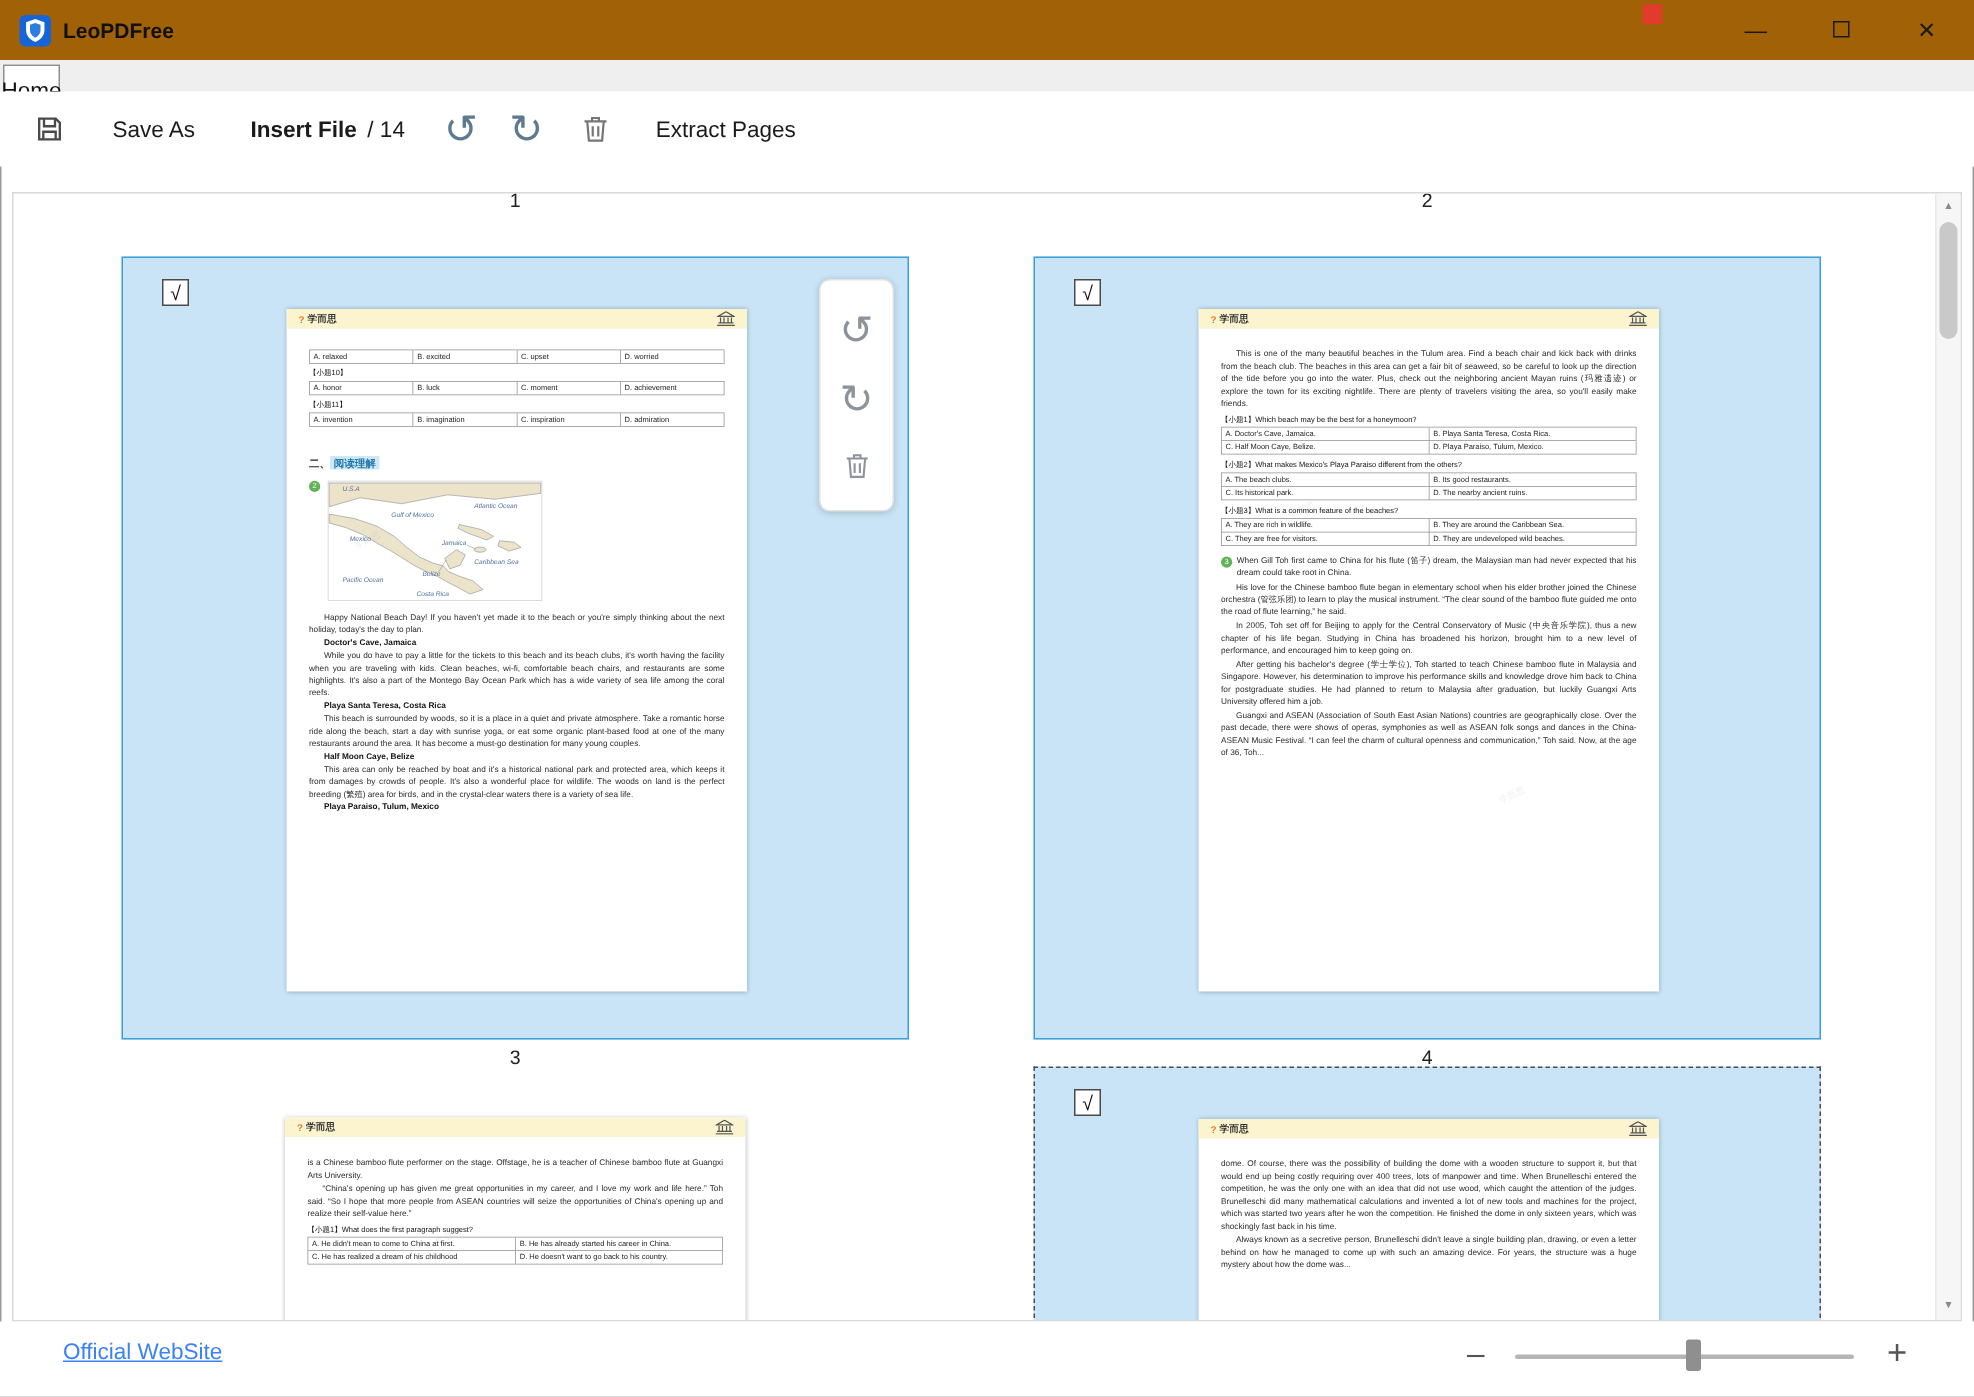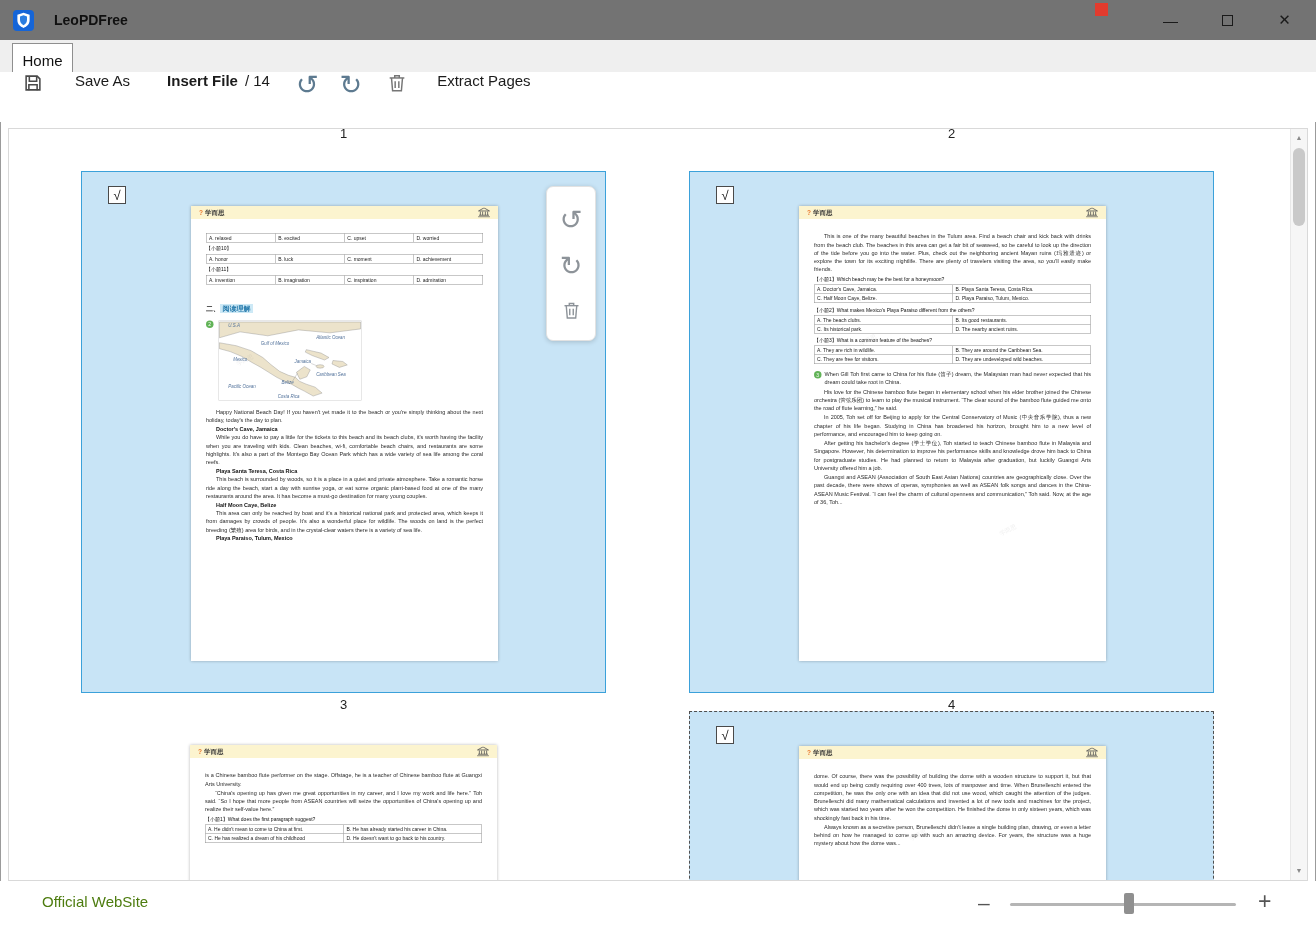--- a/index.html
+++ b/index.html
@@ -8,7 +8,7 @@
          overflow:hidden; box-shadow: inset 0 0 0 1px #9b9b9b; }
 
   
-  .titlebar { position:absolute; top:0; left:0; width:100%; height:40px; background:#737373; display:flex; align-items:center;gap:12px; }
+  .titlebar { position:absolute; top:0; left:0; width:100%; height:40px; background:#a16207; display:flex; align-items:center; }
   .app-icon { width:21px; height:21px; margin-left:13px; border-radius:4px; background:#1565d8; flex:0 0 auto; }
   .app-icon svg { width:21px; height:21px; display:block; }
   .app-title { margin-left:8px; font-size:14px; font-weight:700; color:#101010; }

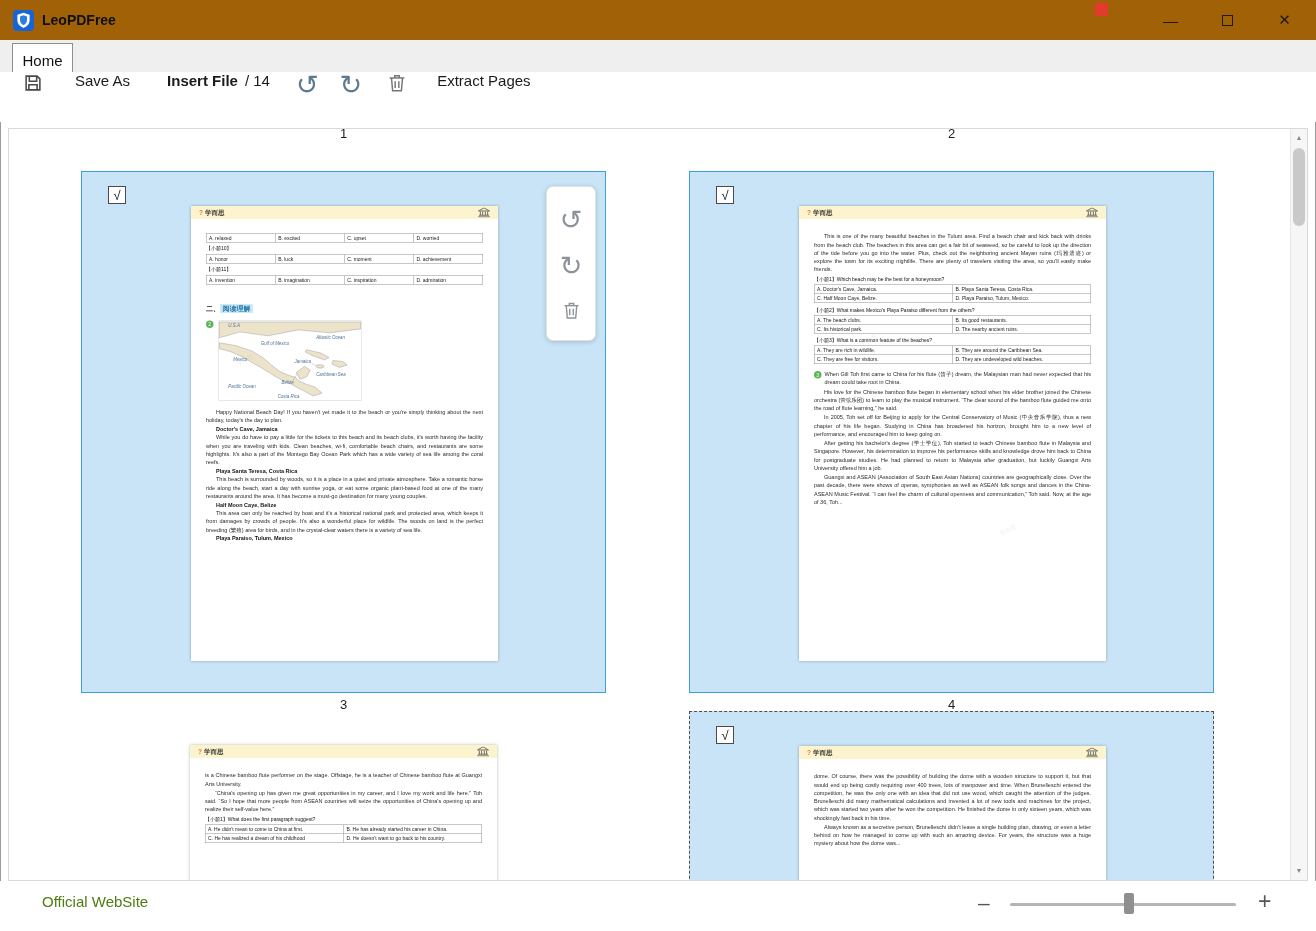--- a/index.html
+++ b/index.html
@@ -19,7 +19,7 @@
 
   
   .tabbar { position:absolute; top:40px; left:0; width:100%; height:38px; background:#efefef; border-bottom:1px solid #c9c9c9; display:flex; align-items:flex-end; }
-  .tab-home { margin-left:12px; width:61px; height:34px; background:#fff; border:1px solid #8f8f8f; display:flex; align-items:center; justify-content:center; font-size:15px; color:#111; }
+  .tab-home { margin-left:2px; width:38px; height:34px; background:#fff; border:1px solid #8f8f8f; display:flex; align-items:center; justify-content:center; font-size:15px; color:#111; }
   .tab-doc { width:214px; height:36px; background:#fff; border:1px solid #8f8f8f; border-left:none; display:flex; align-items:center; justify-content:space-between; padding:0 13px; font-size:15px; color:#111; }
   .tab-close { font-weight:700; font-size:14px; color:#111; }
 

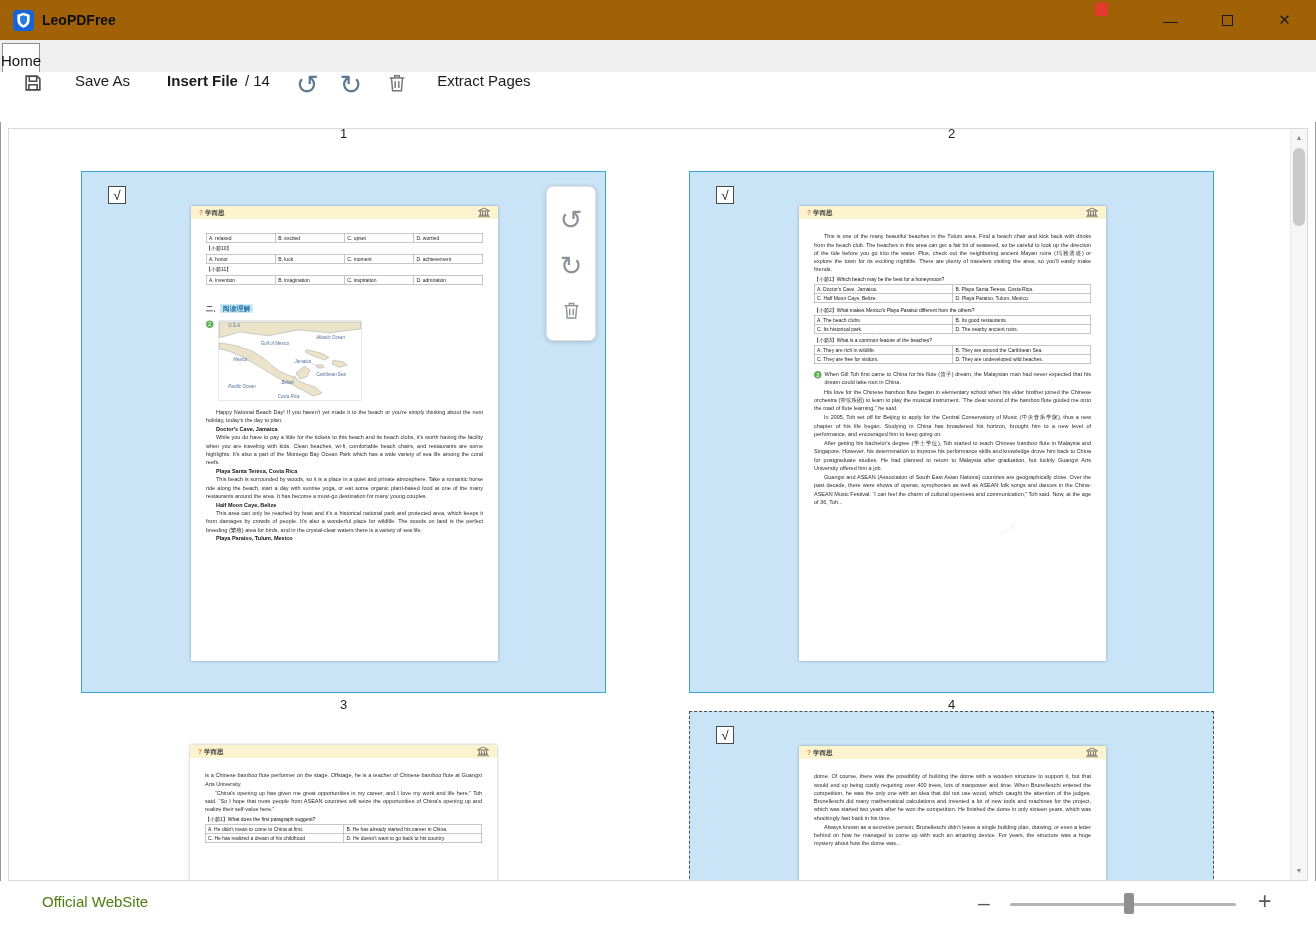--- a/index.html
+++ b/index.html
@@ -24,7 +24,7 @@
   .tab-close { font-weight:700; font-size:14px; color:#111; }
 
   
-  .toolbar { position:absolute; top:72px; left:0; width:100%; height:50px; background:#fff; display:flex; }
+  .toolbar { position:absolute; top:61px; left:0; width:100%; height:50px; background:#fff; display:flex; align-items:center; }
   .tlabel { font-size:15px; color:#1b1b1b; white-space:nowrap; }
   .save-btn { margin-left:22px; width:22px; height:22px; }
   .save-btn svg { width:22px; height:22px; display:block; }

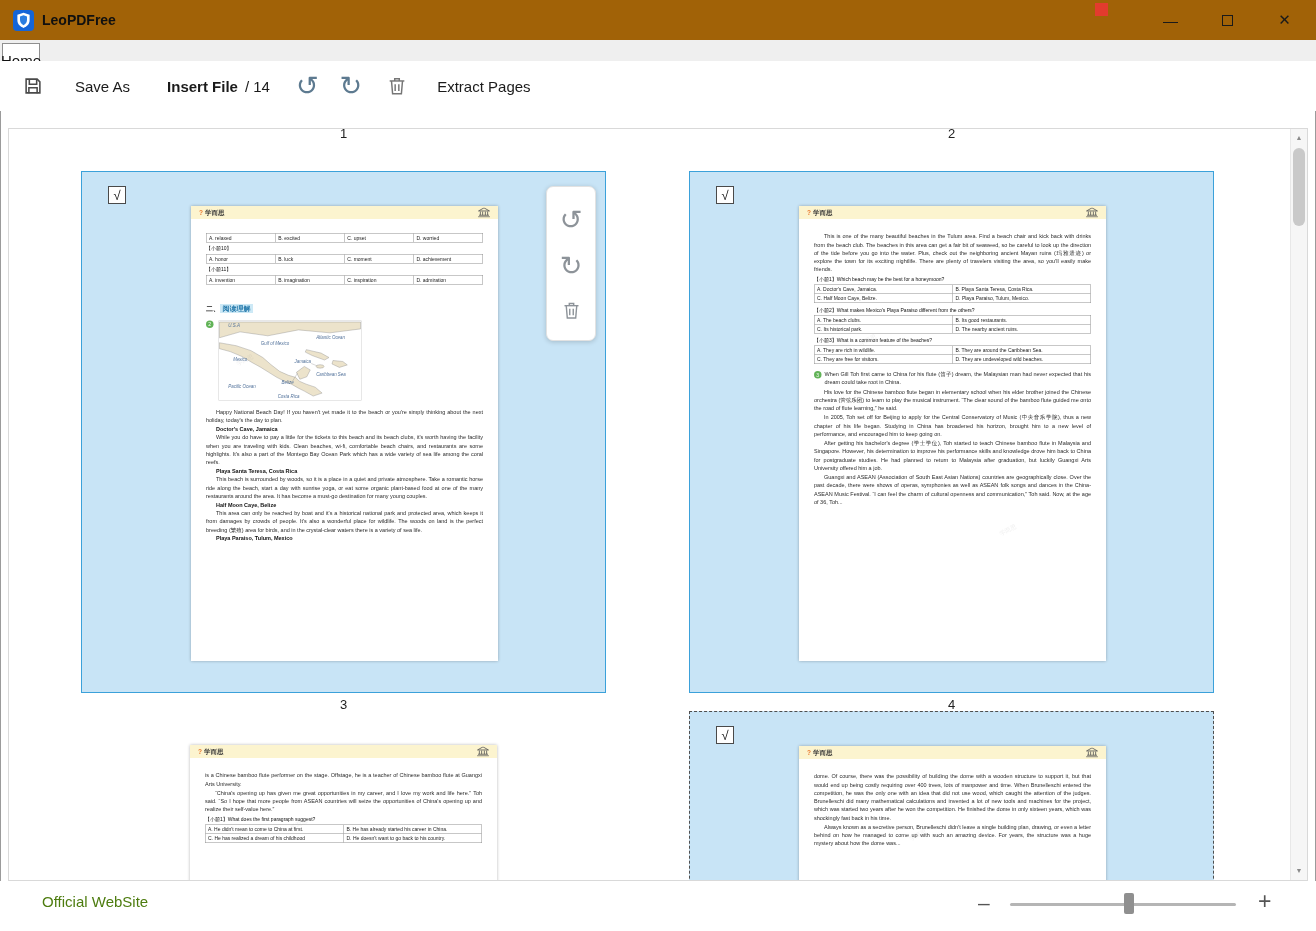--- a/index.html
+++ b/index.html
@@ -88,7 +88,7 @@
 
   
   .footer { position:absolute; top:881px; left:0; width:100%; height:50px; background:#fff; }
-  .site-link { position:absolute; left:42px; top:12px; font-size:15px; color:#4d7c0f; }
+  .site-link { position:absolute; left:42px; top:12px; font-size:15px; color:#3b82f6; text-decoration:underline; }
   .zoom-minus { position:absolute; left:978px; top:10px; font-size:21px; color:#555; }
   .zoom-track { position:absolute; left:1010px; top:22px; width:226px; height:3px; background:#b5b5b5; border-radius:2px; }
   .zoom-thumb { position:absolute; left:1124px; top:12px; width:10px; height:21px; background:#8f8f8f; border-radius:2px; }

